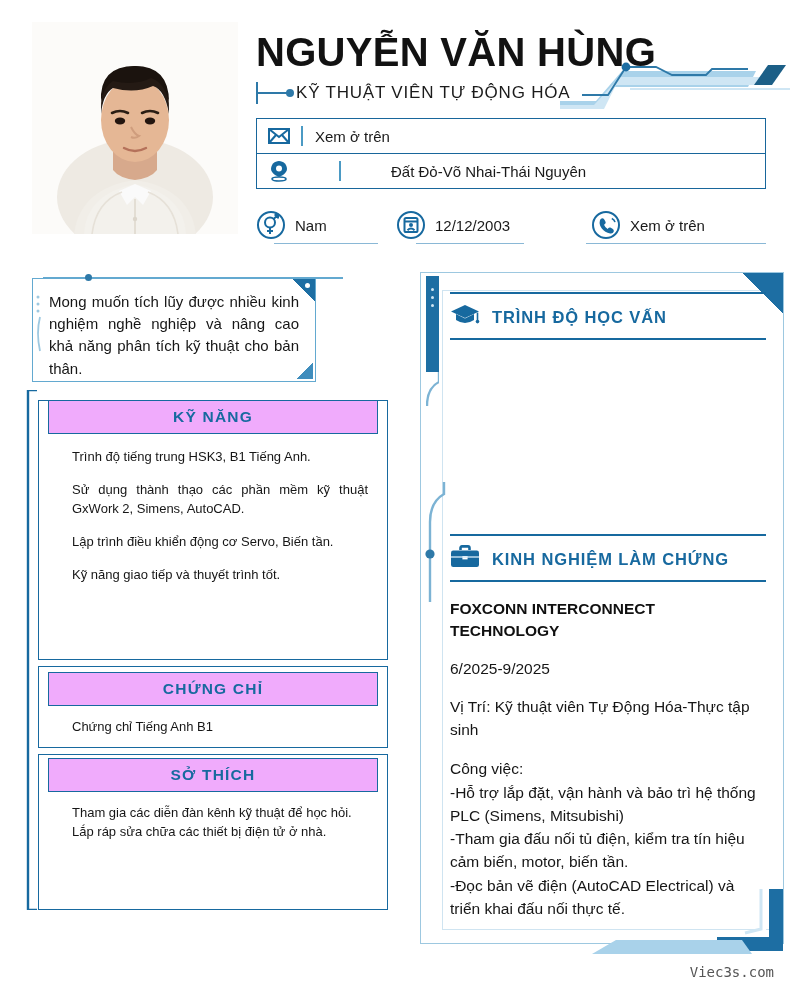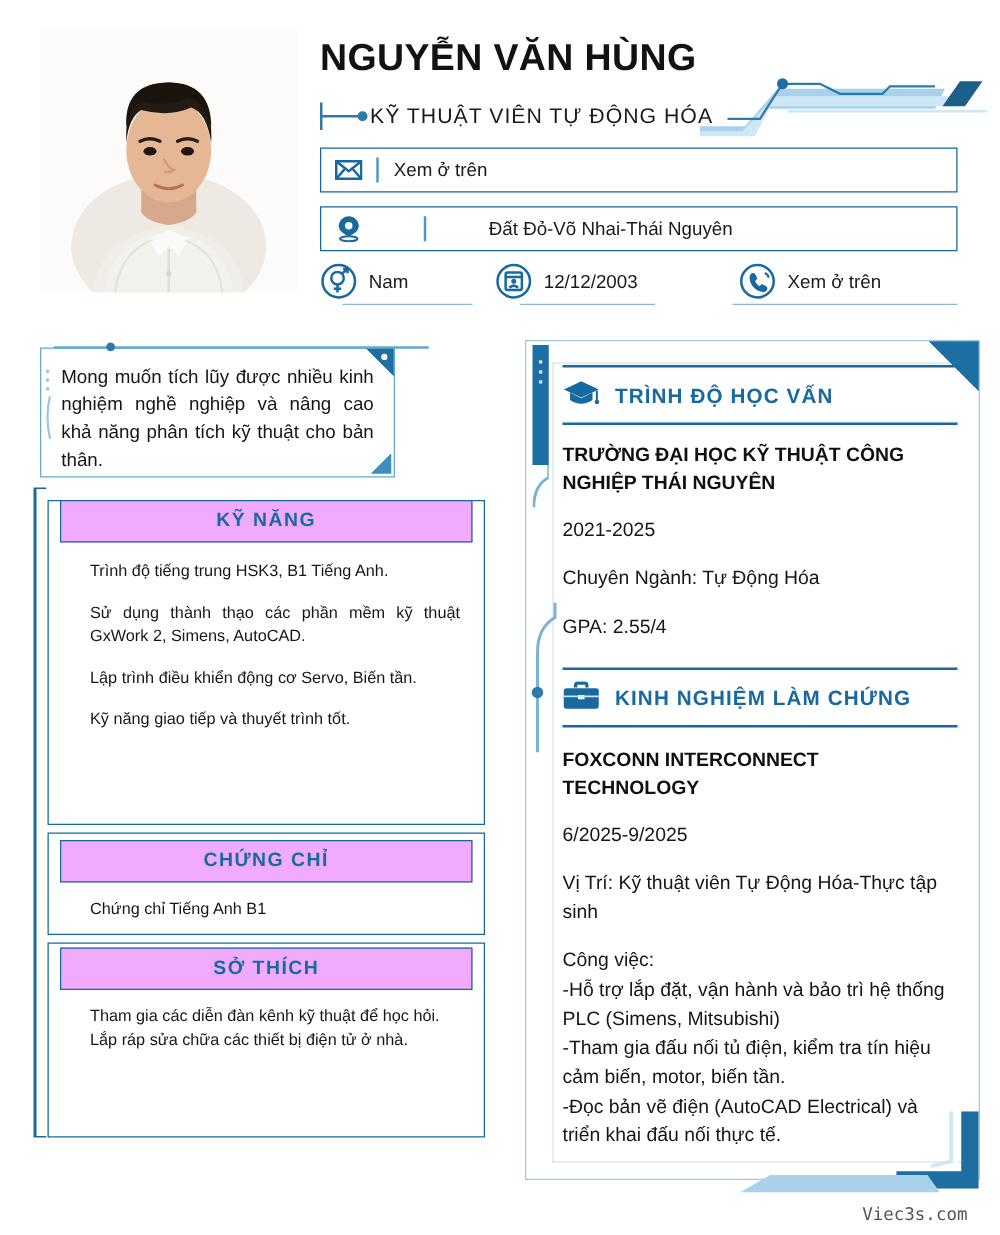--- a/index.html
+++ b/index.html
@@ -32,7 +32,7 @@
   .name {
     position: absolute;
     left: 256px; top: 30px;
-    font-size: 30px;
+    font-size: 40px;
     font-weight: bold;
     letter-spacing: 0.3px;
     color: #121212;

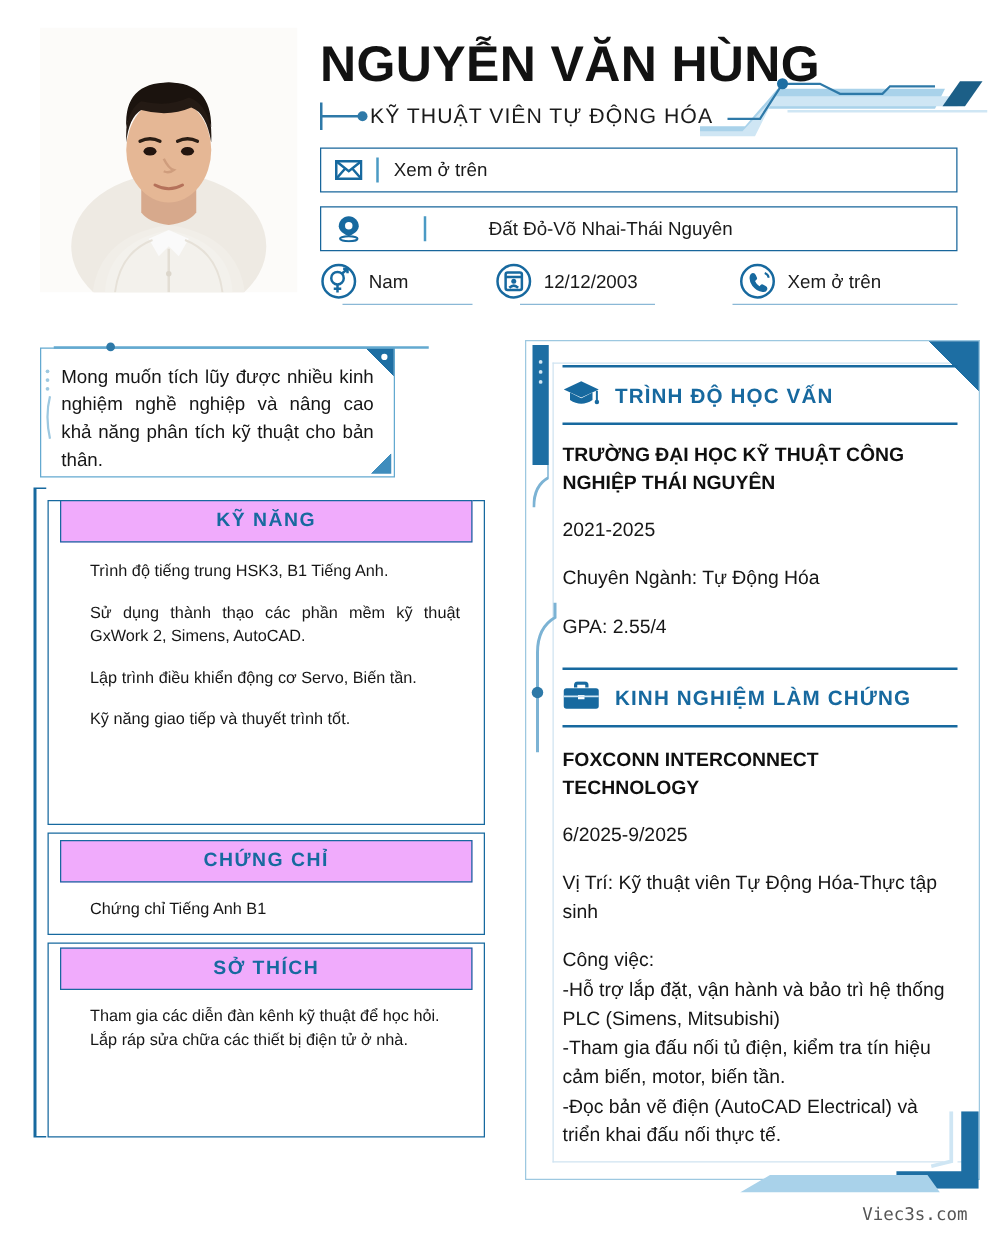--- a/index.html
+++ b/index.html
@@ -80,7 +80,7 @@
     align-items: center;
   }
   #bar-email { top: 118px; }
-  #bar-addr  { top: 165px; gap: 38px; }
+  #bar-addr  { top: 153px; gap: 38px; }
   .contact-bar .ic {
     width: 44px;
     display:flex; align-items:center; justify-content:center;

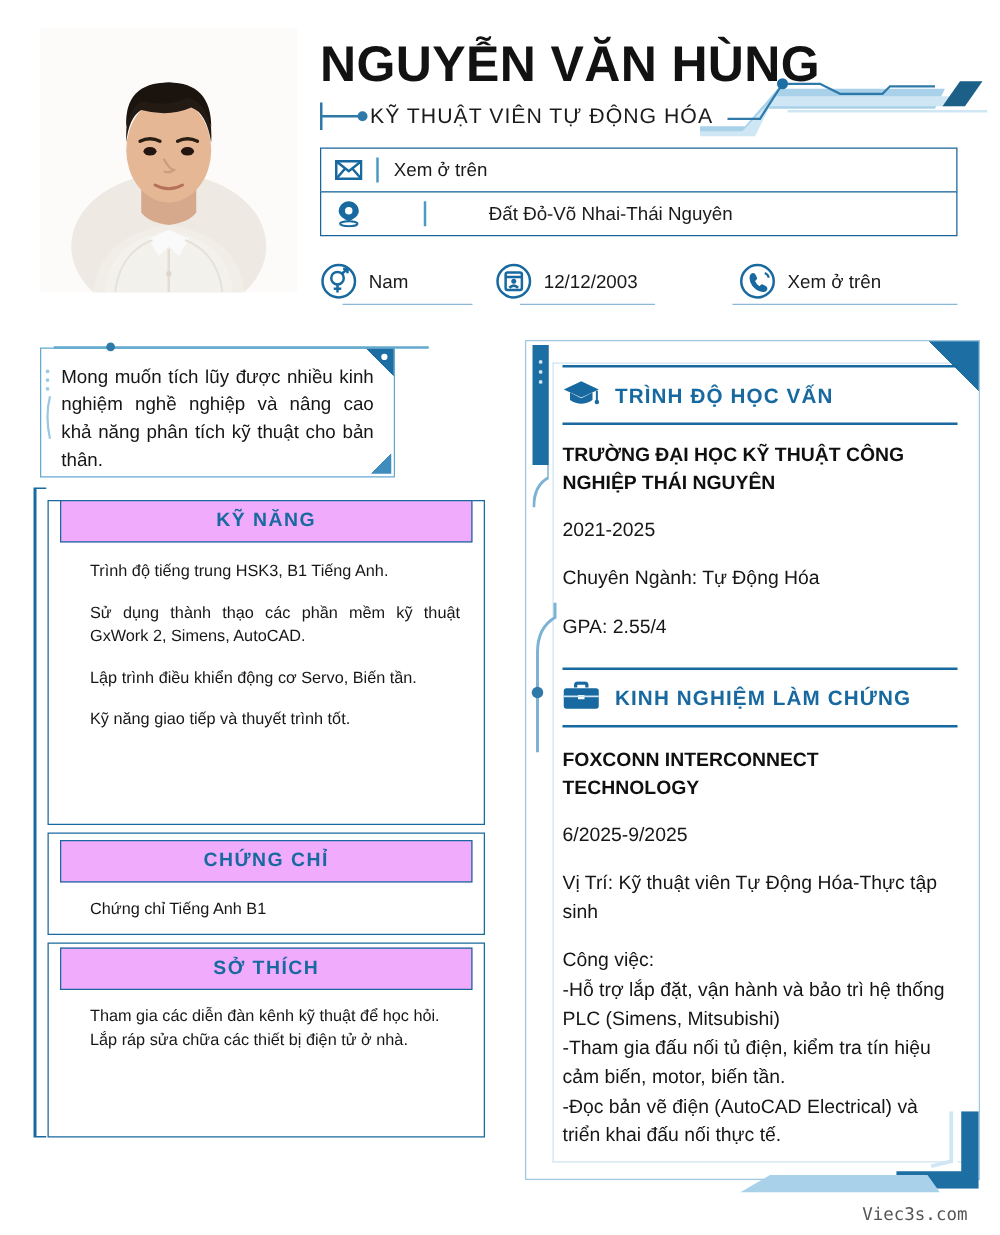--- a/index.html
+++ b/index.html
@@ -415,12 +415,6 @@
   </div>
   <i class="rule" style="left:38px; top:66px; width:316px;"></i>
 
-  <div class="rbody" style="left:38px; top:82px; width:312px;">
-    <p class="bold">TRƯỜNG ĐẠI HỌC KỸ THUẬT CÔNG NGHIỆP THÁI NGUYÊN</p>
-    <p>2021-2025</p>
-    <p>Chuyên Ngành: Tự Động Hóa</p>
-    <p>GPA: 2.55/4</p>
-  </div>
 
   <i class="rule" style="left:38px; top:262px; width:316px;"></i>
   <div class="rsec-title" style="left:38px; top:266px;">

